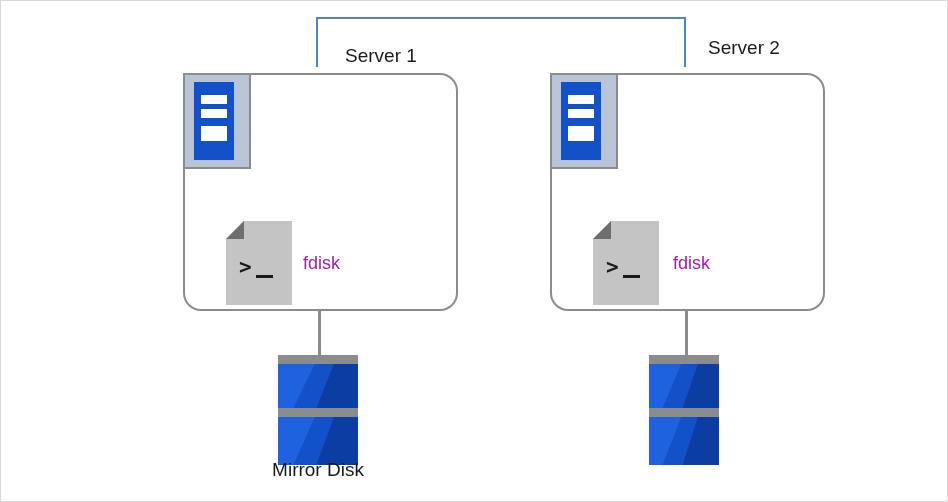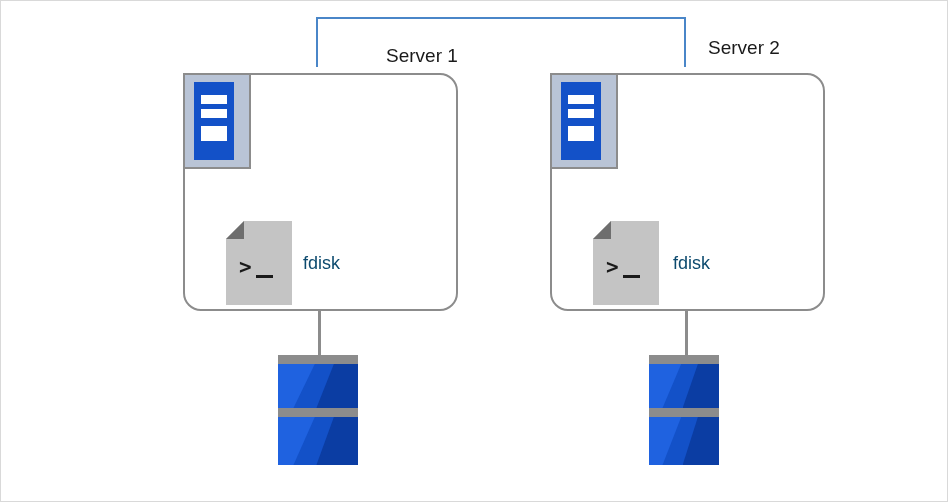--- a/index.html
+++ b/index.html
@@ -185,7 +185,7 @@
 
   <div class="net-link" style="left:315px; top:16px; width:370px; height:50px;"></div>
 
-  <div class="server-label" style="left:344px; top:44px;margin-left:41px;">Server 1</div>
+  <div class="server-label" style="left:344px; top:44px;">Server 1</div>
 
   <div class="server-box" style="left:182px; top:72px; width:275px; height:238px;"></div>
 

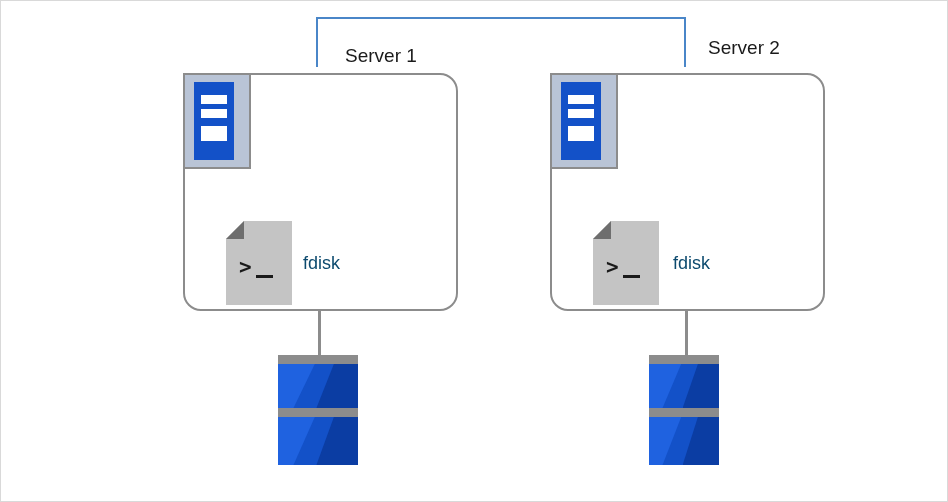--- a/index.html
+++ b/index.html
@@ -122,7 +122,7 @@
   .doc-label {
     position: absolute;
     font-size: 18px;
-    color: #0c4a6e;
+    color: #a21caf;
     white-space: nowrap;
   }
 

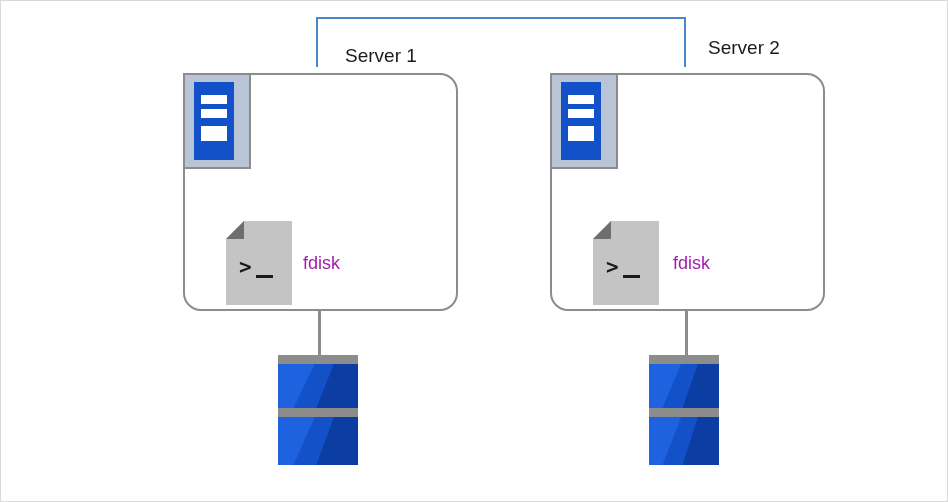--- a/index.html
+++ b/index.html
@@ -221,6 +221,7 @@
     </div>
   </div>
 
+  <div class="disk-label" style="left:217px; top:458px; width:200px;">Mirror Disk</div>
 
   <div class="server-label" style="left:707px; top:36px;">Server 2</div>
 

